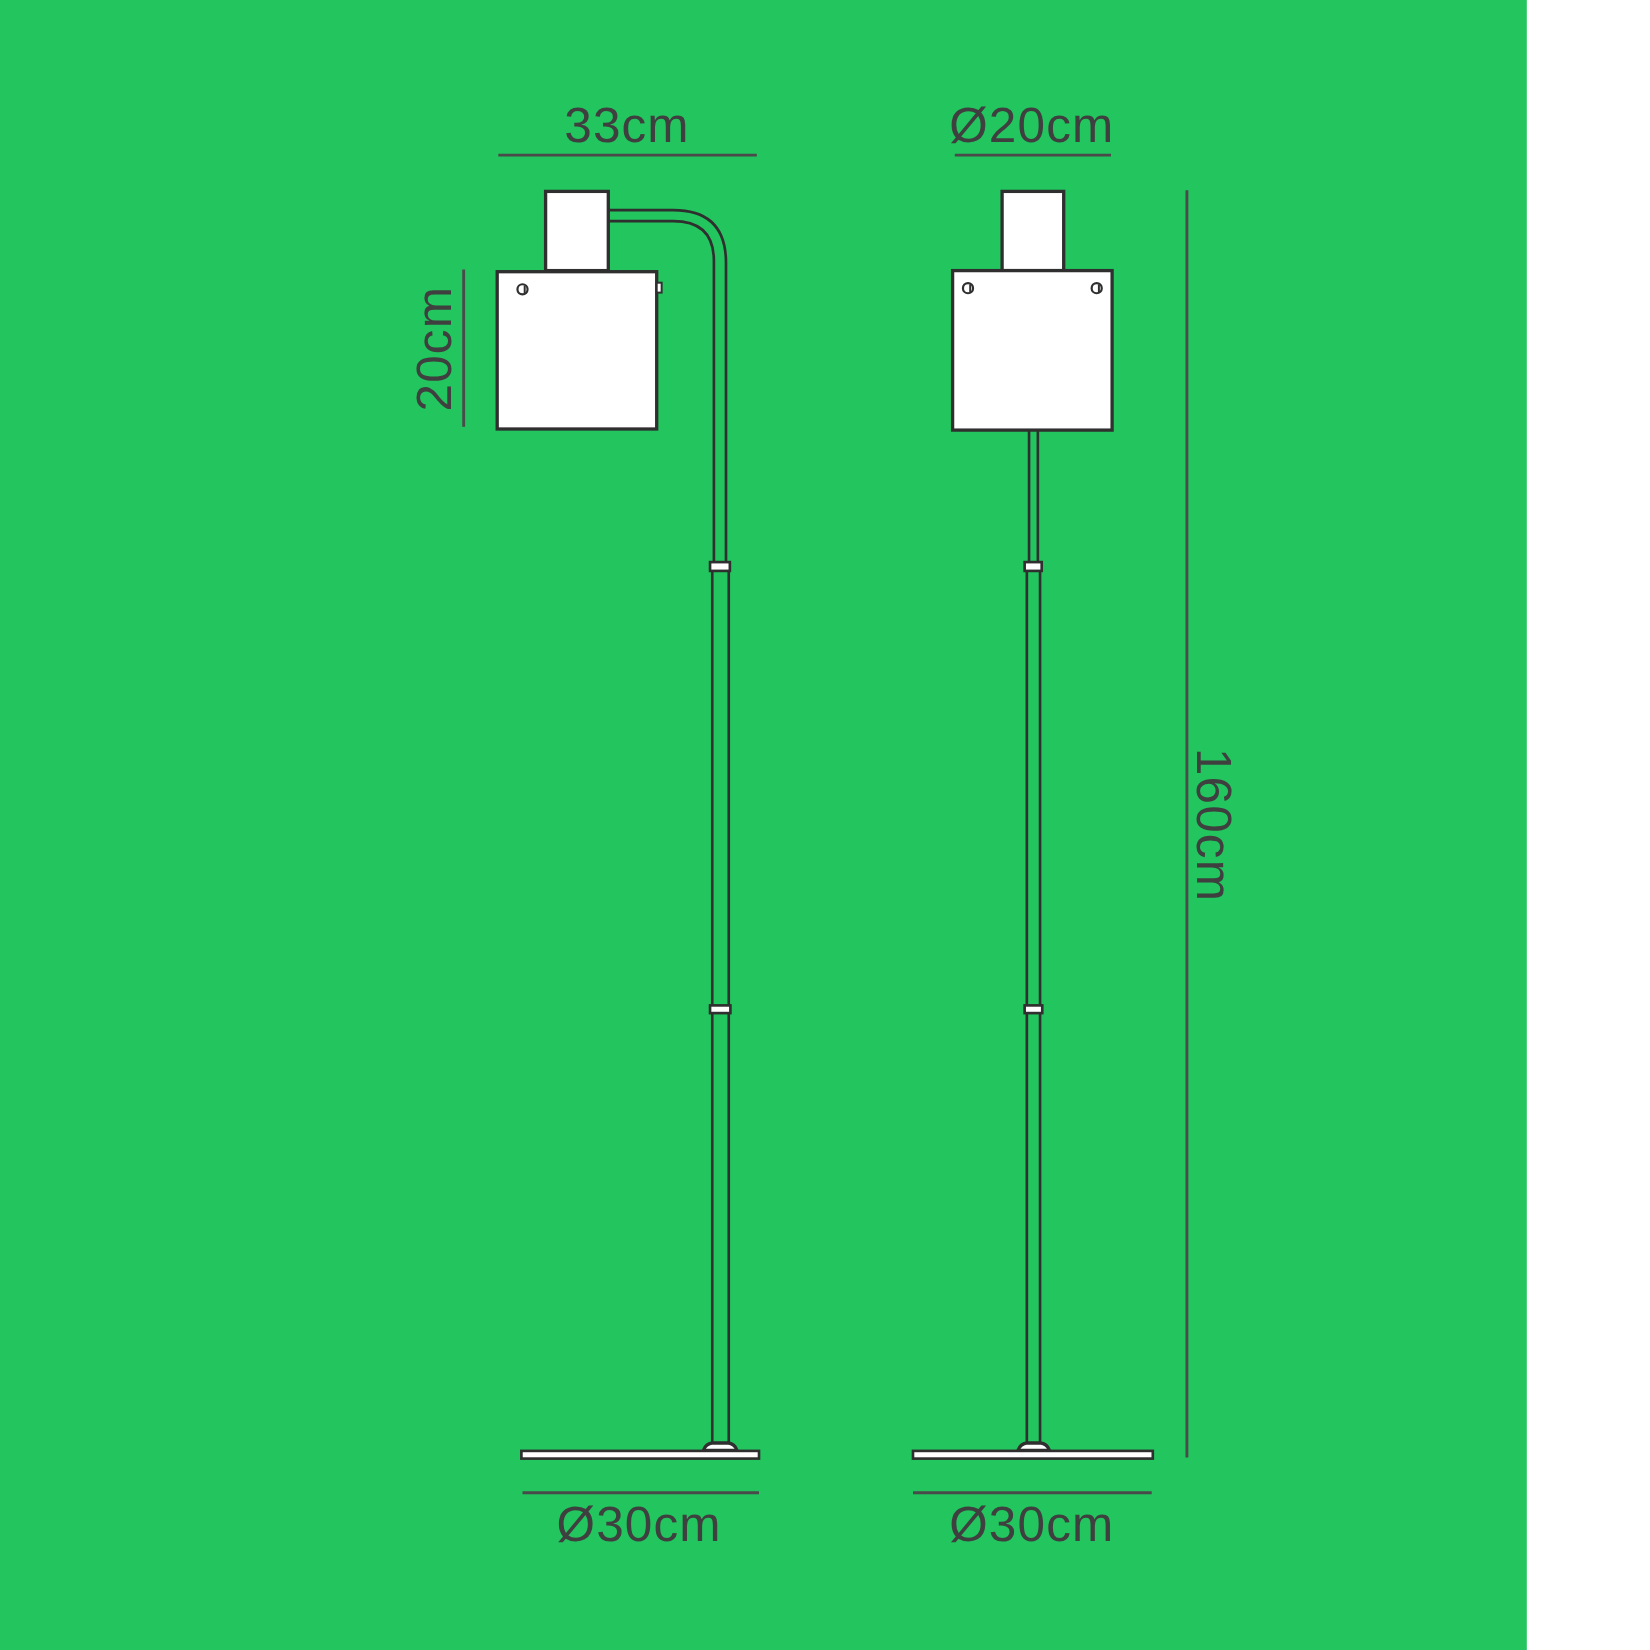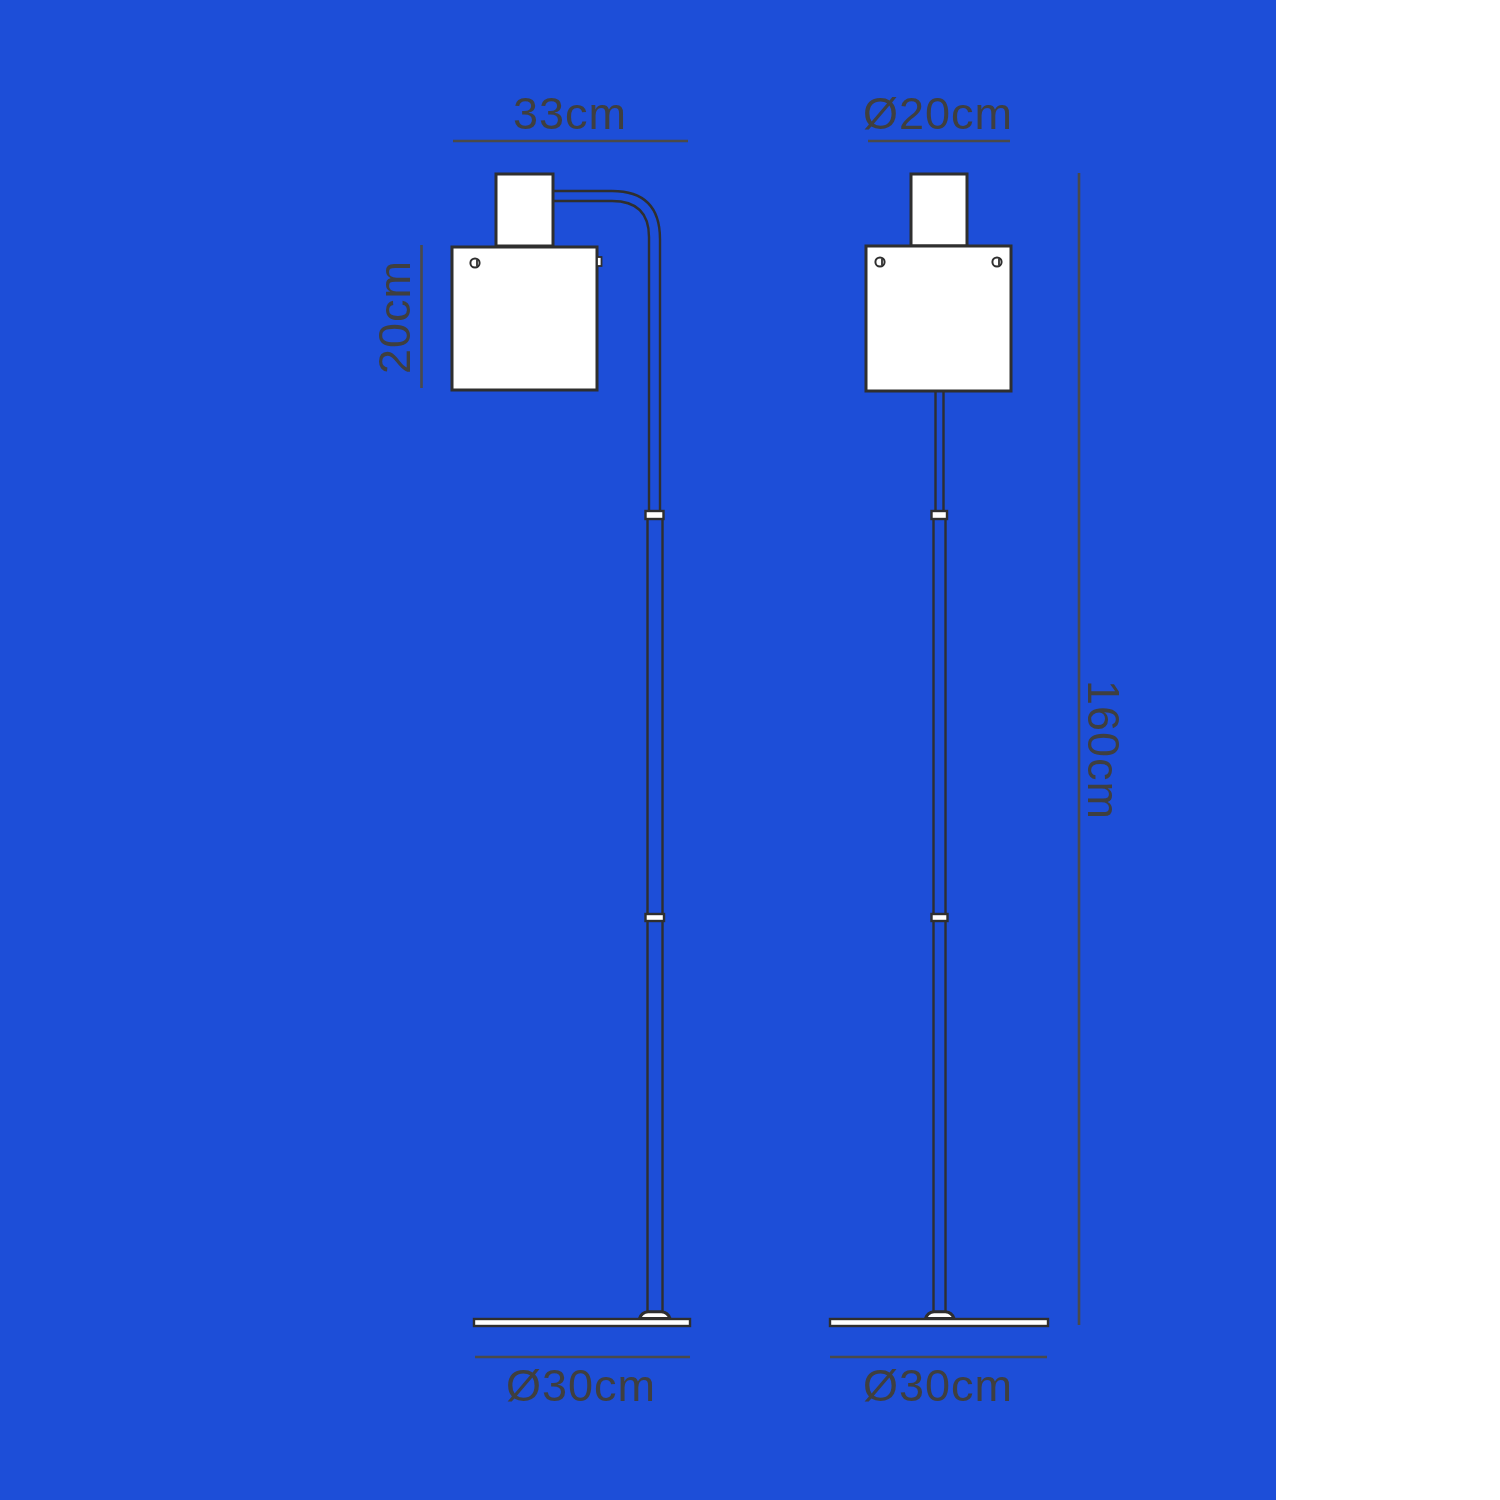--- a/index.html
+++ b/index.html
@@ -9,9 +9,9 @@
   }
   #canvas {
     position: relative;
-    width: 1276px;
+    width: 1388px;
     height: 1500px;
-    background: #1d4ed8;
+    background: #22c55e;
     font-family: "Liberation Sans", "DejaVu Sans", sans-serif;
   }
   svg { display: block; }

